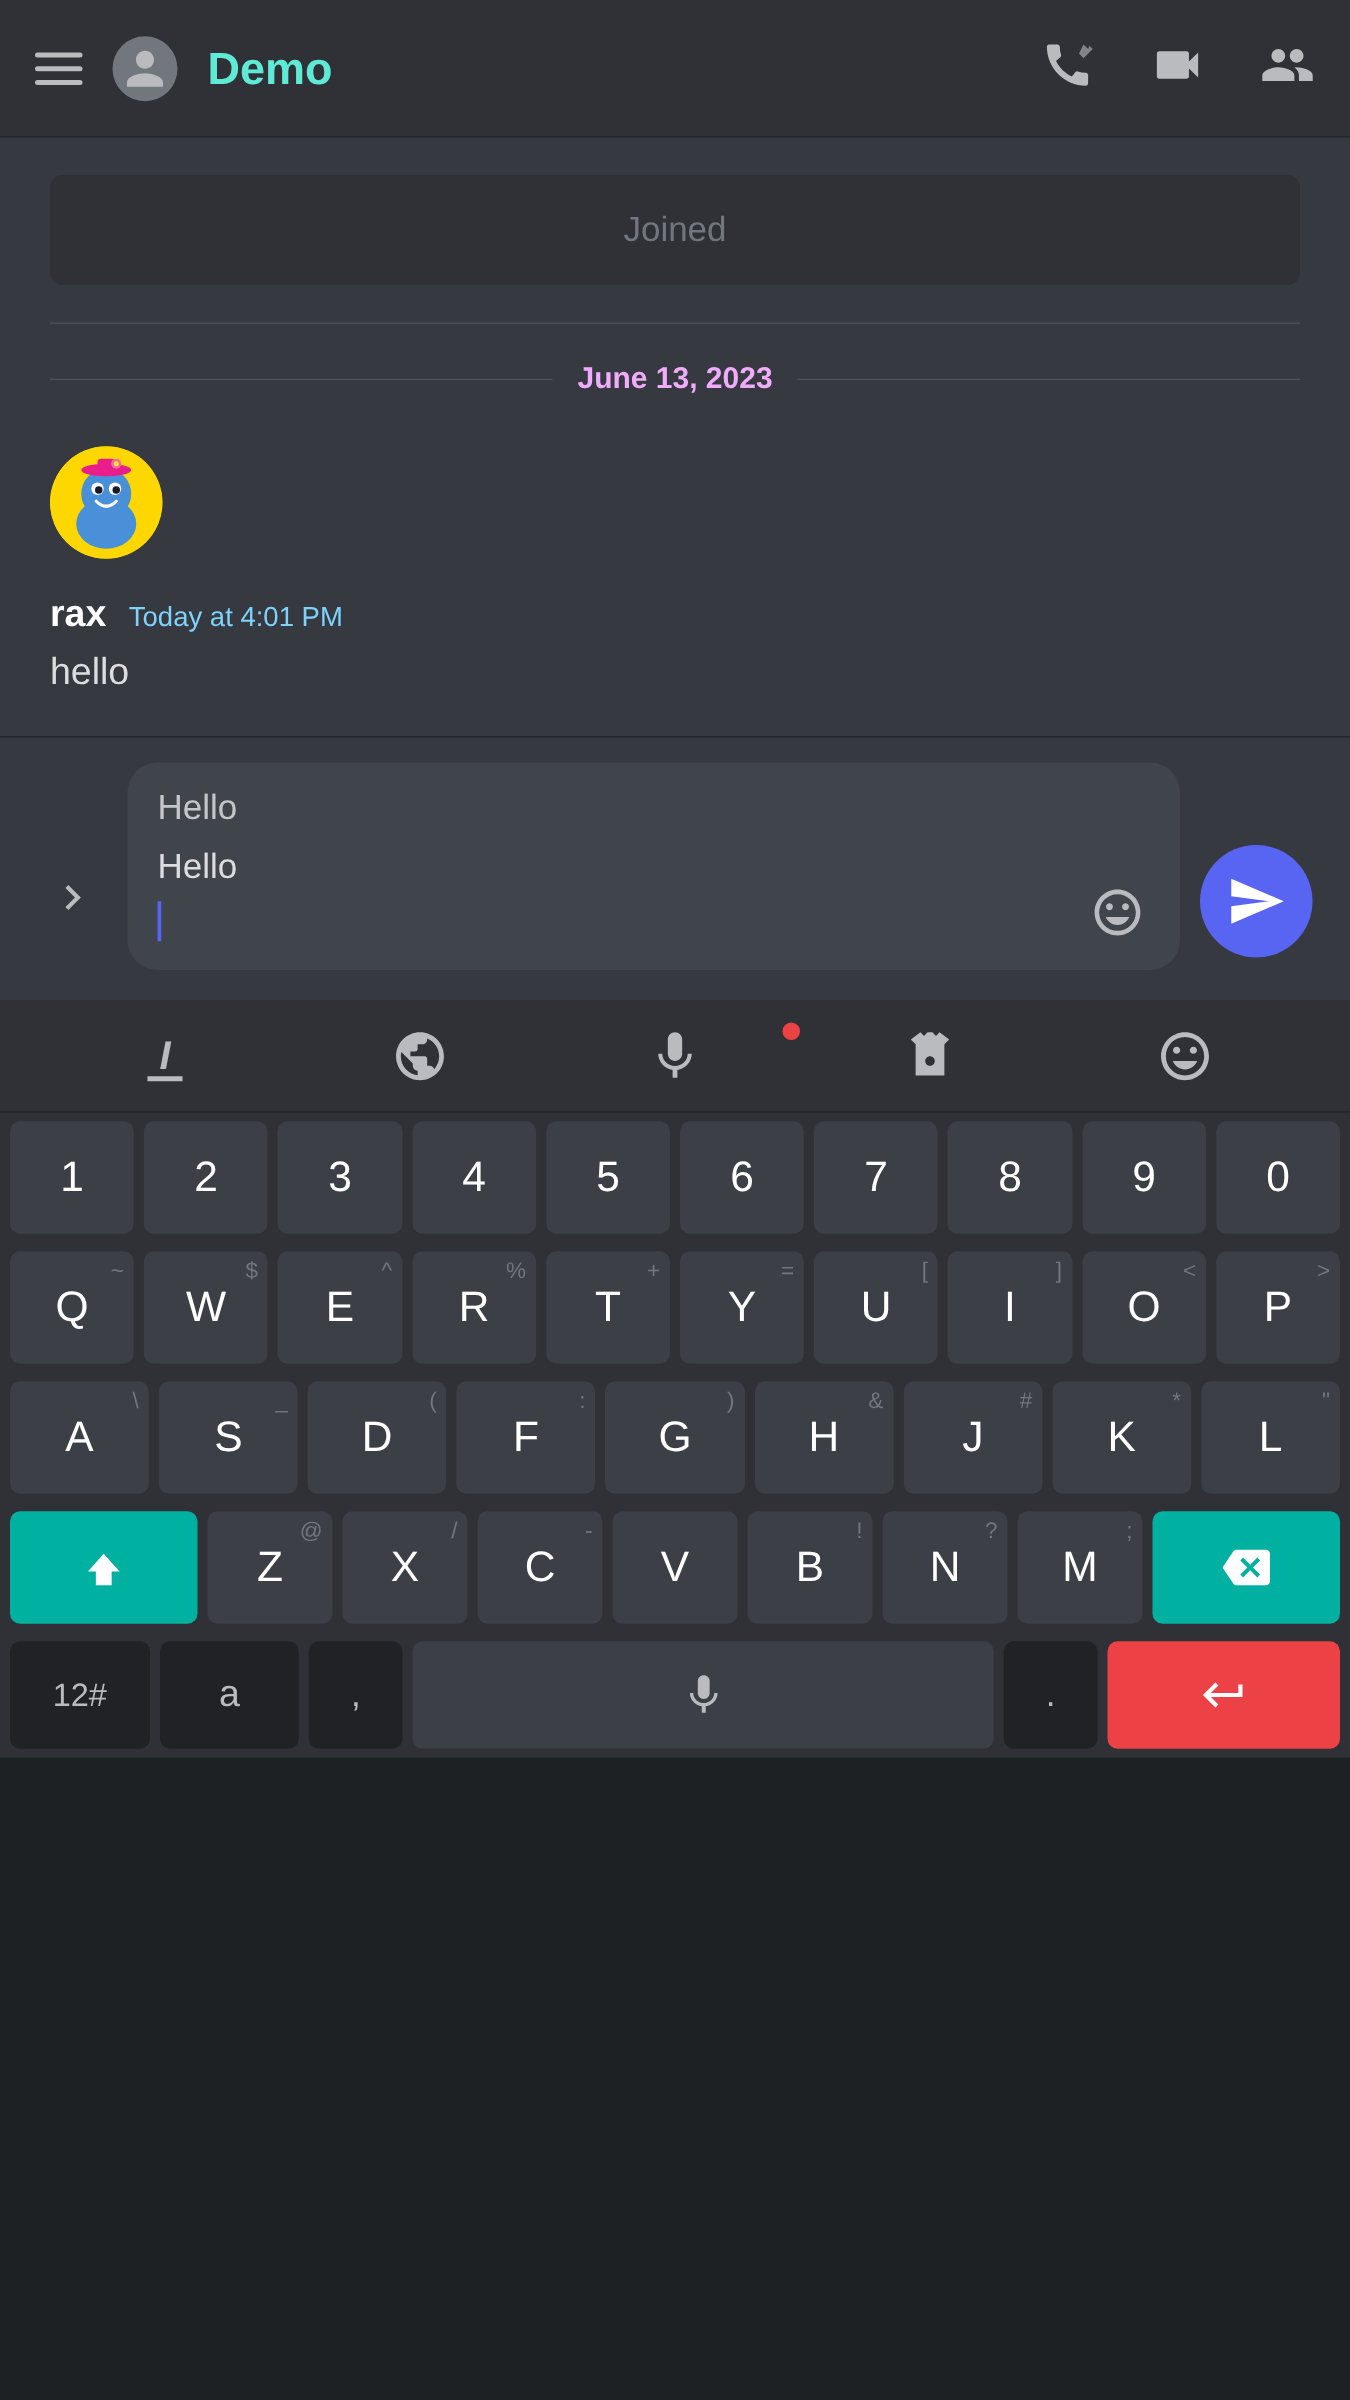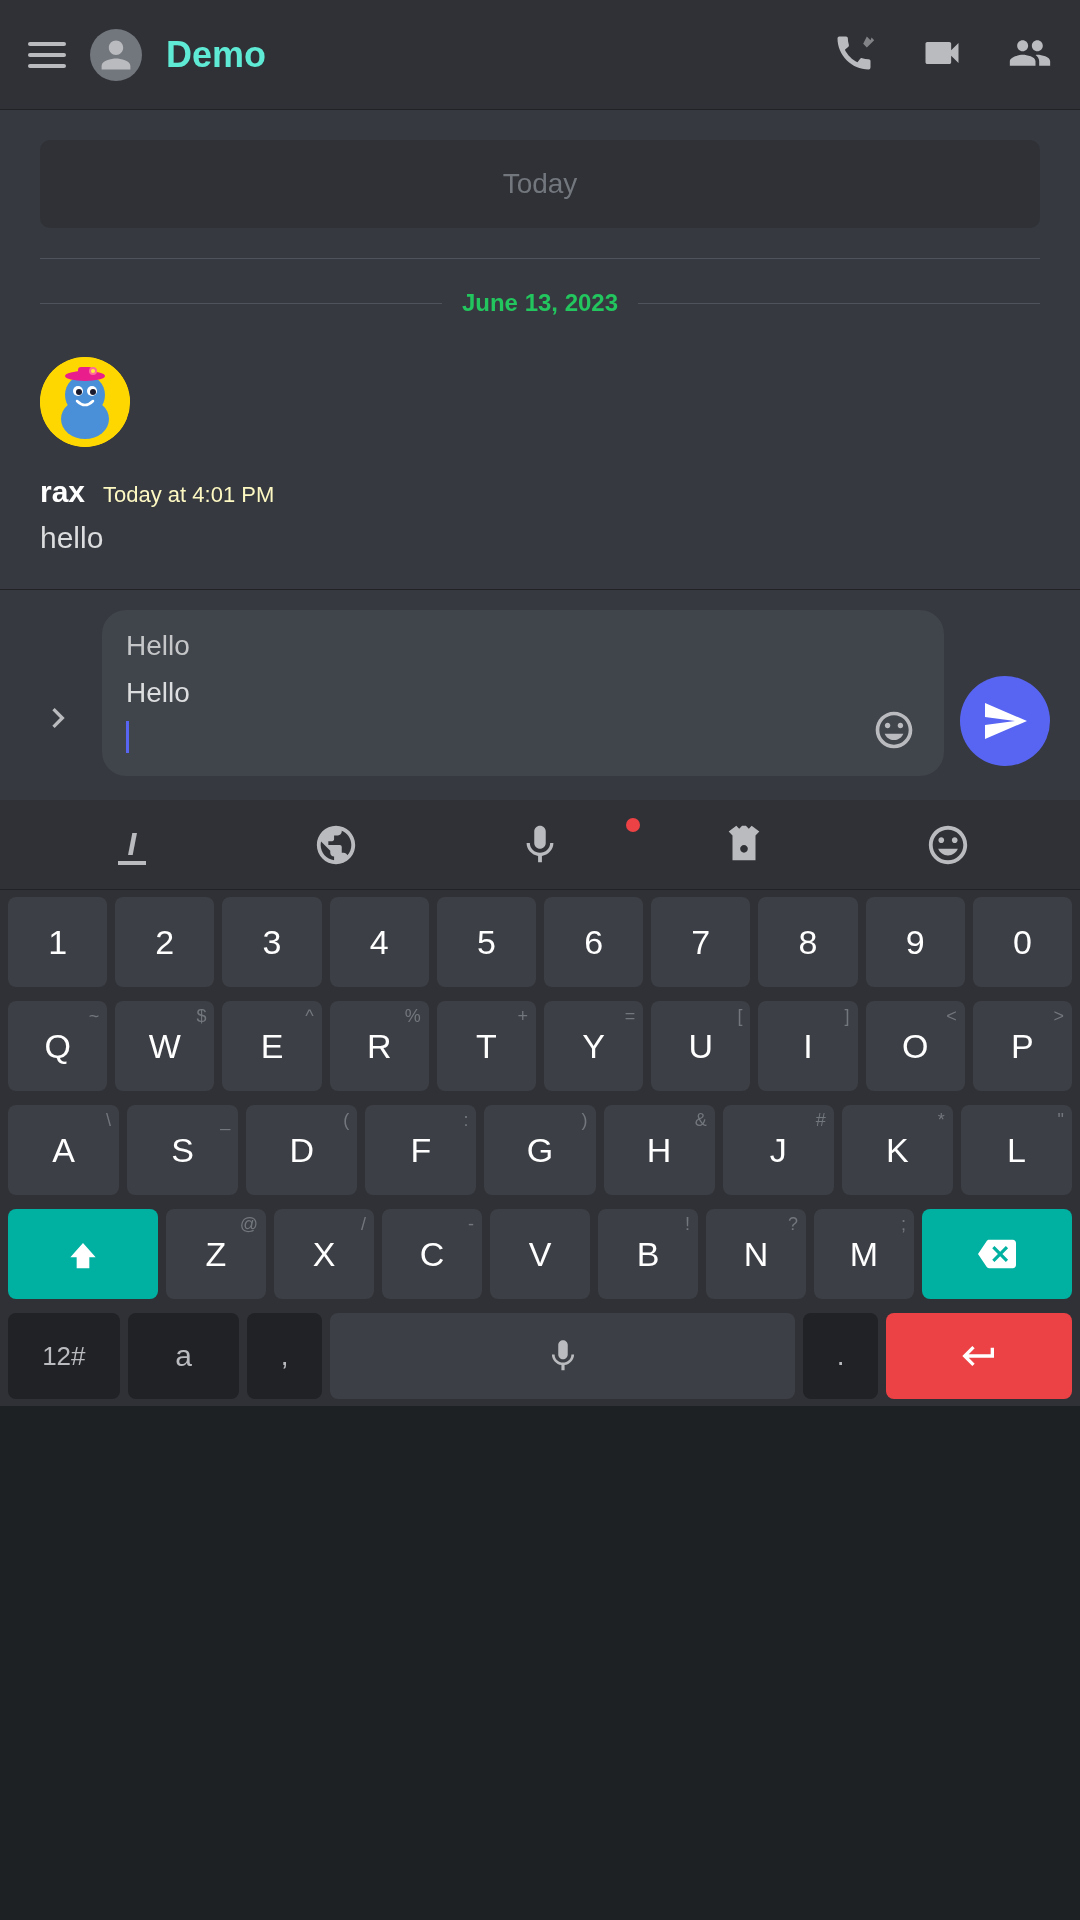--- a/index.html
+++ b/index.html
@@ -392,7 +392,7 @@
 
   <div class="joined-banner">
     <div class="joined-banner-inner">
-      <span class="joined-text">Today</span>
+      <span class="joined-text">Joined</span>
     </div>
   </div>
 

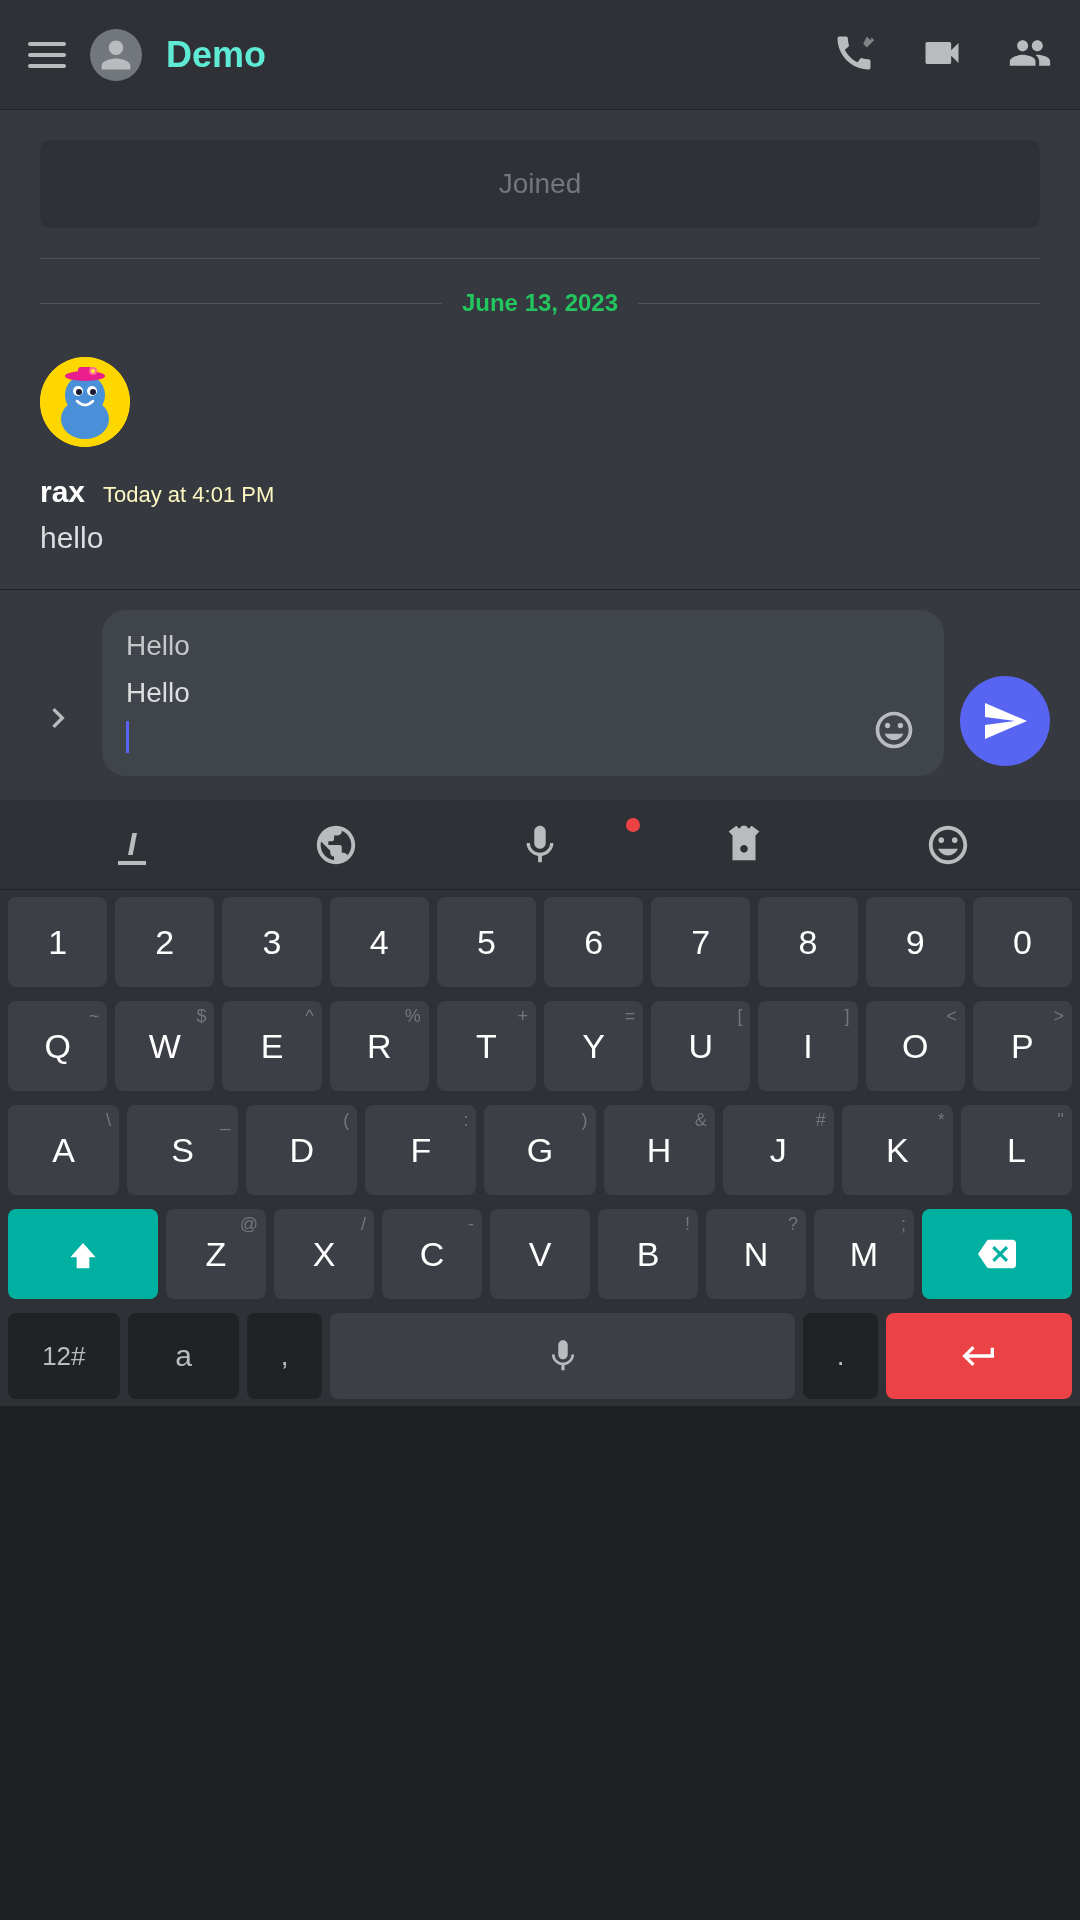--- a/index.html
+++ b/index.html
@@ -104,7 +104,7 @@
       background: #4f545c;
     }
     .date-divider-text {
-      color: #22c55e;
+      color: #f0abfc;
       font-size: 24px;
       font-weight: 600;
       white-space: nowrap;

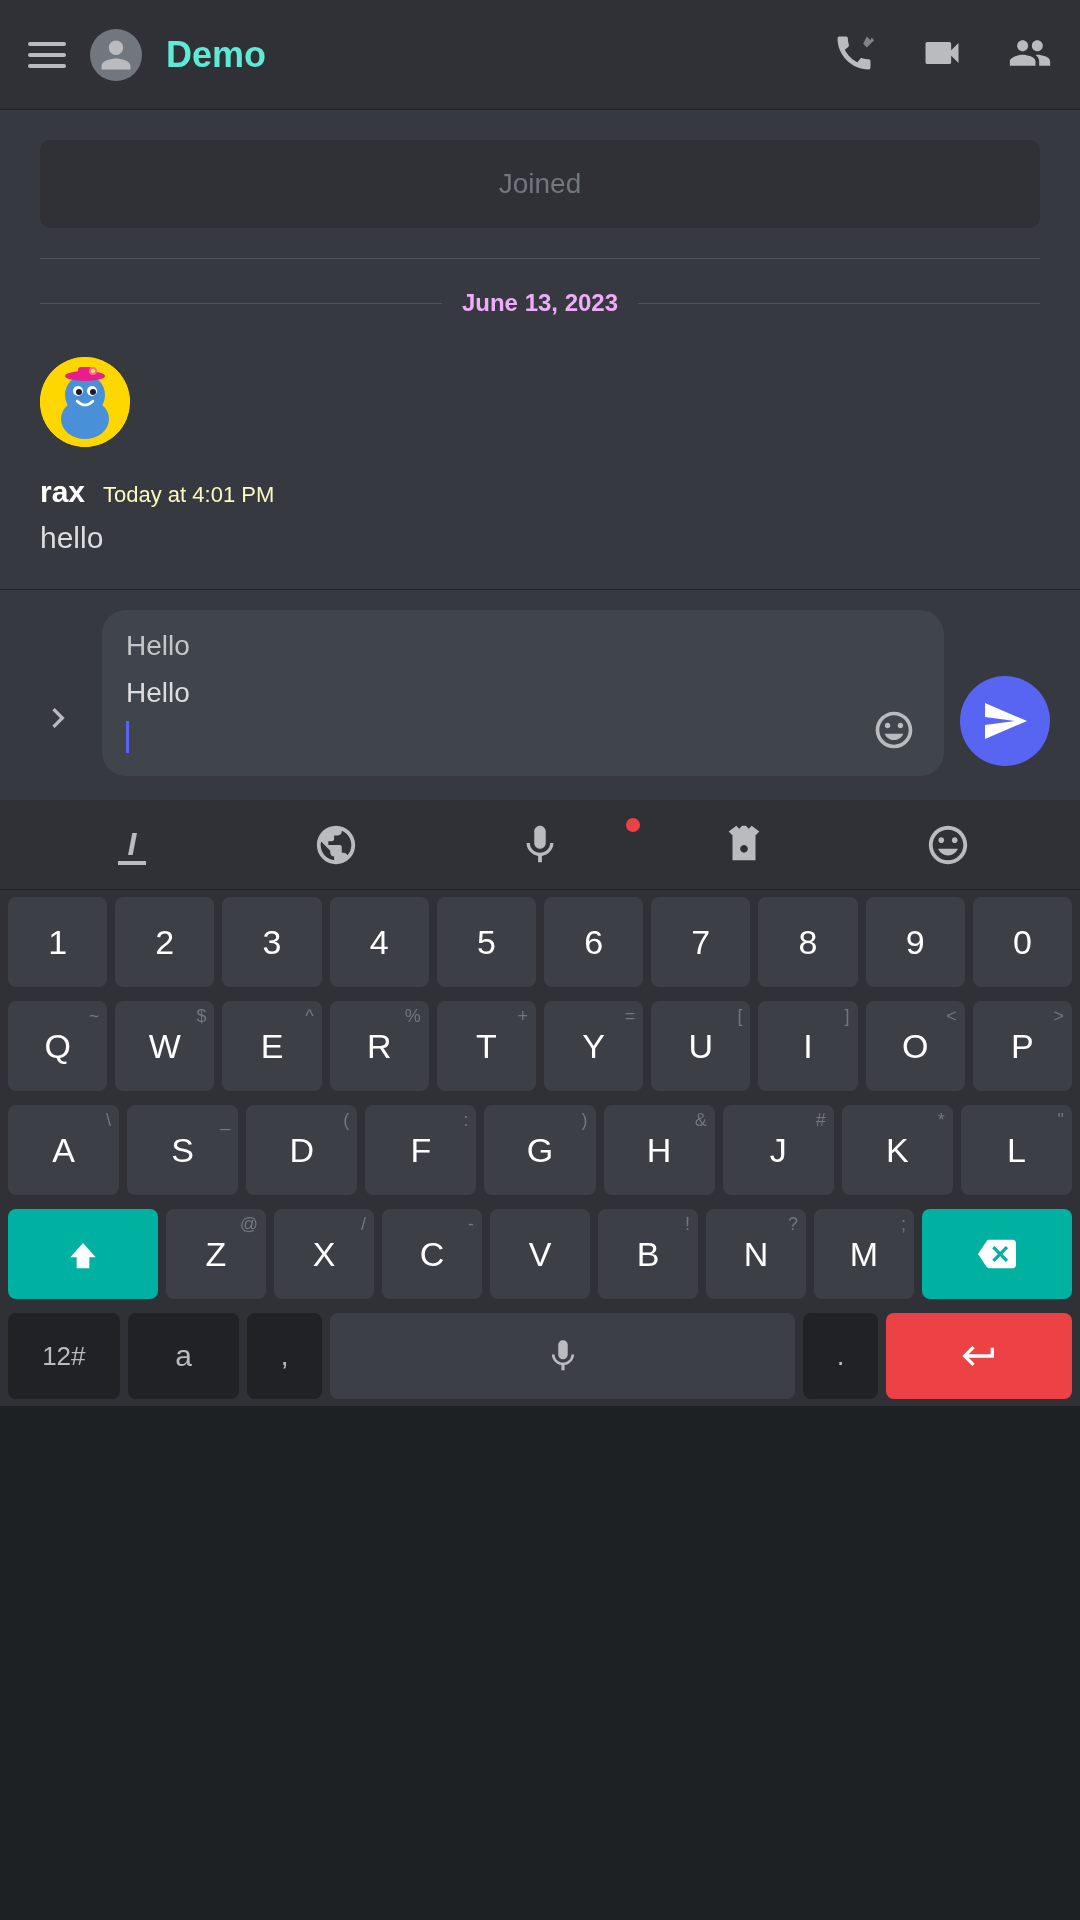--- a/index.html
+++ b/index.html
@@ -146,7 +146,7 @@
     }
     .message-timestamp {
       font-size: 22px;
-      color: #fef9c3;
+      color: #7dd3fc;
     }
     .message-text {
       font-size: 30px;

